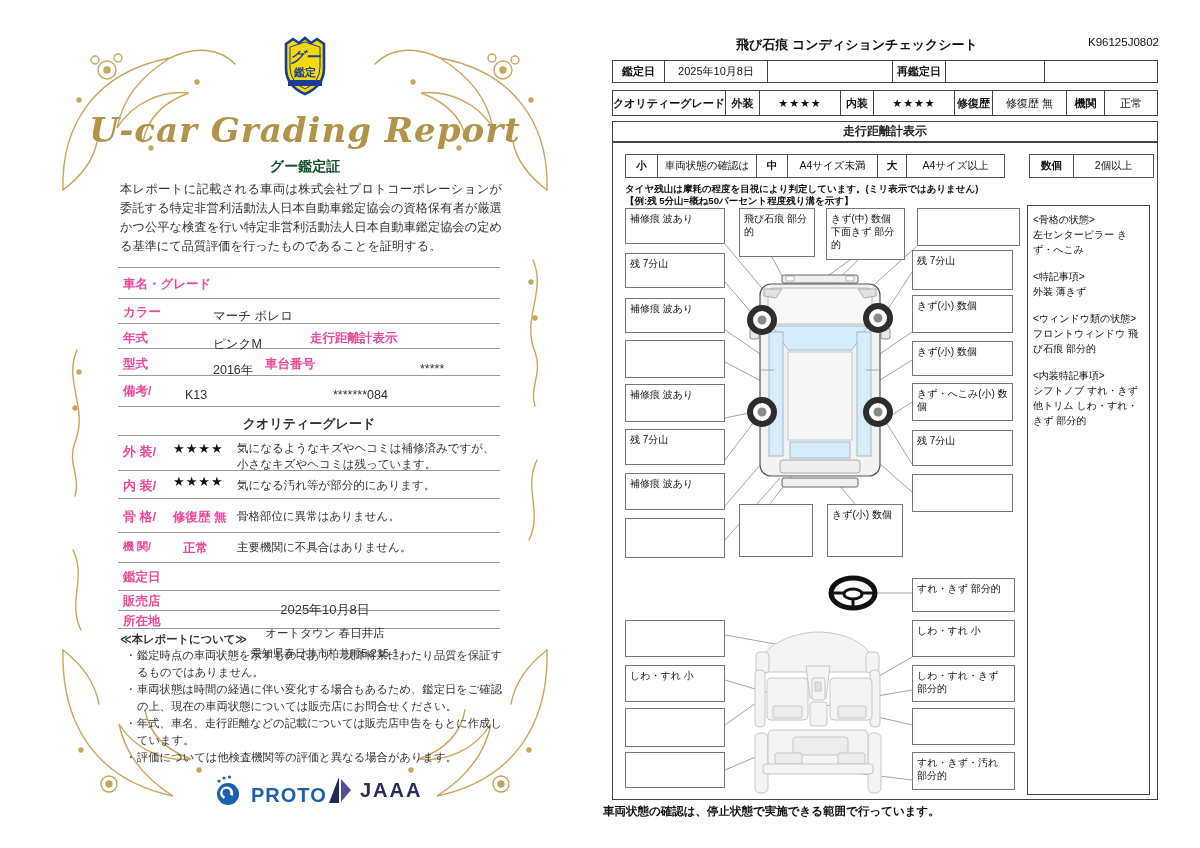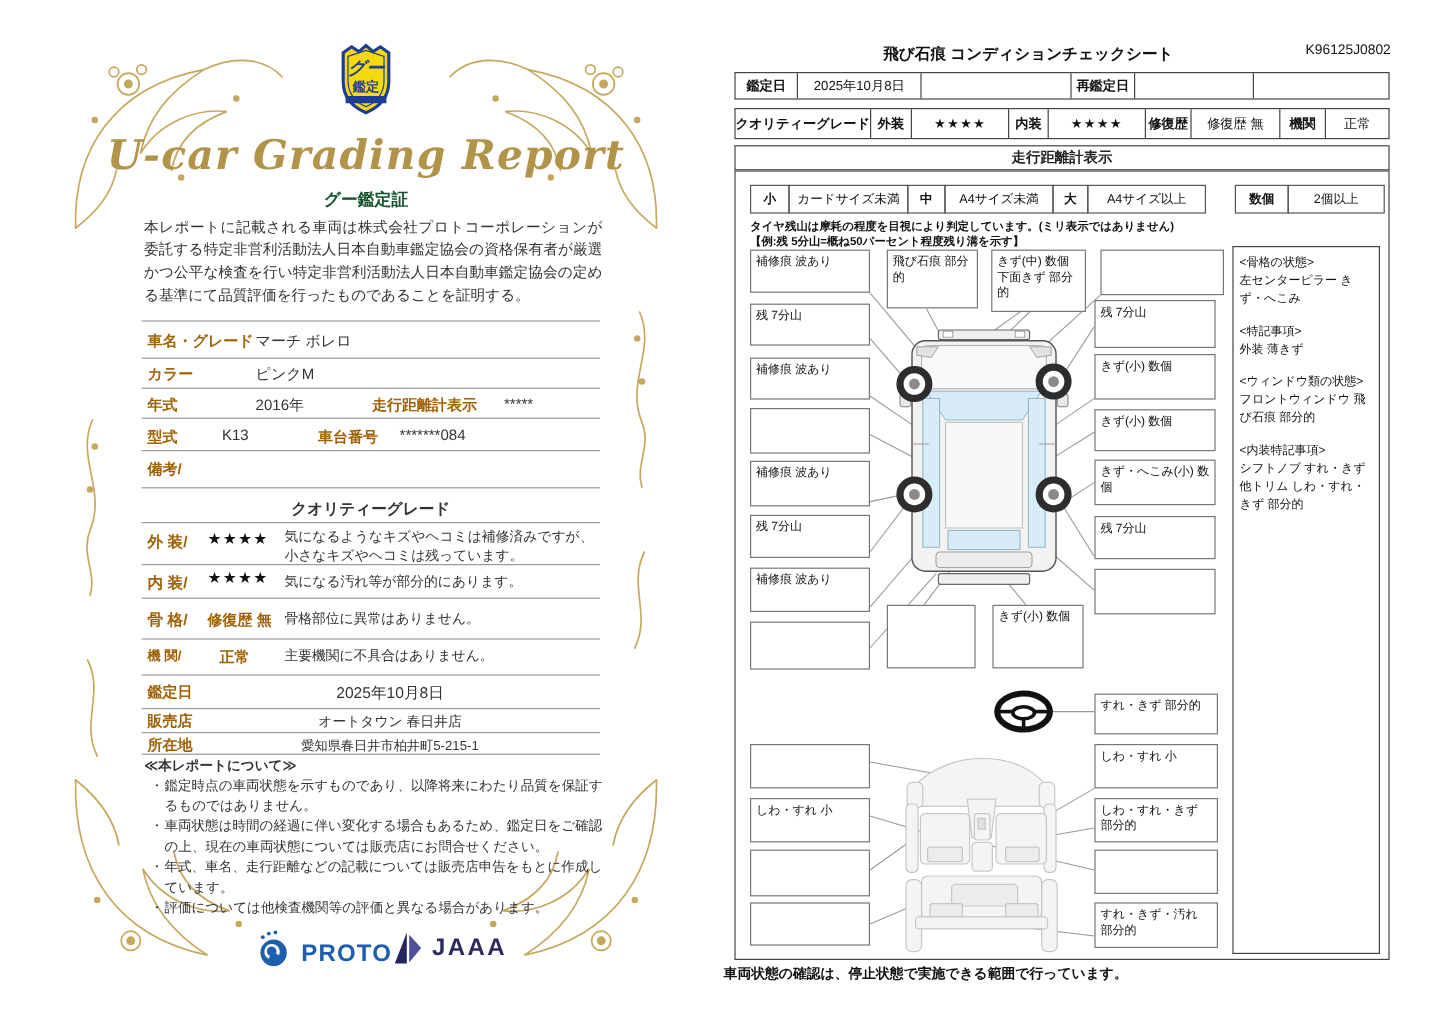--- a/index.html
+++ b/index.html
@@ -249,7 +249,7 @@
   <div class="abs frame" style="left:12px;top:112px;width:546px;height:658px"></div>
 
   <div class="legend-cell" style="left:25px;top:124px;width:33px;height:24px;font-weight:bold">小</div>
-  <div class="legend-cell" style="left:57px;top:124px;width:100px;height:24px">カードサイズ未満</div>
+  <div class="legend-cell" style="left:57px;top:124px;width:100px;height:24px">車両状態の確認は</div>
   <div class="legend-cell" style="left:156px;top:124px;width:32px;height:24px;font-weight:bold">中</div>
   <div class="legend-cell" style="left:187px;top:124px;width:91px;height:24px">A4サイズ未満</div>
   <div class="legend-cell" style="left:277px;top:124px;width:30px;height:24px;font-weight:bold">大</div>

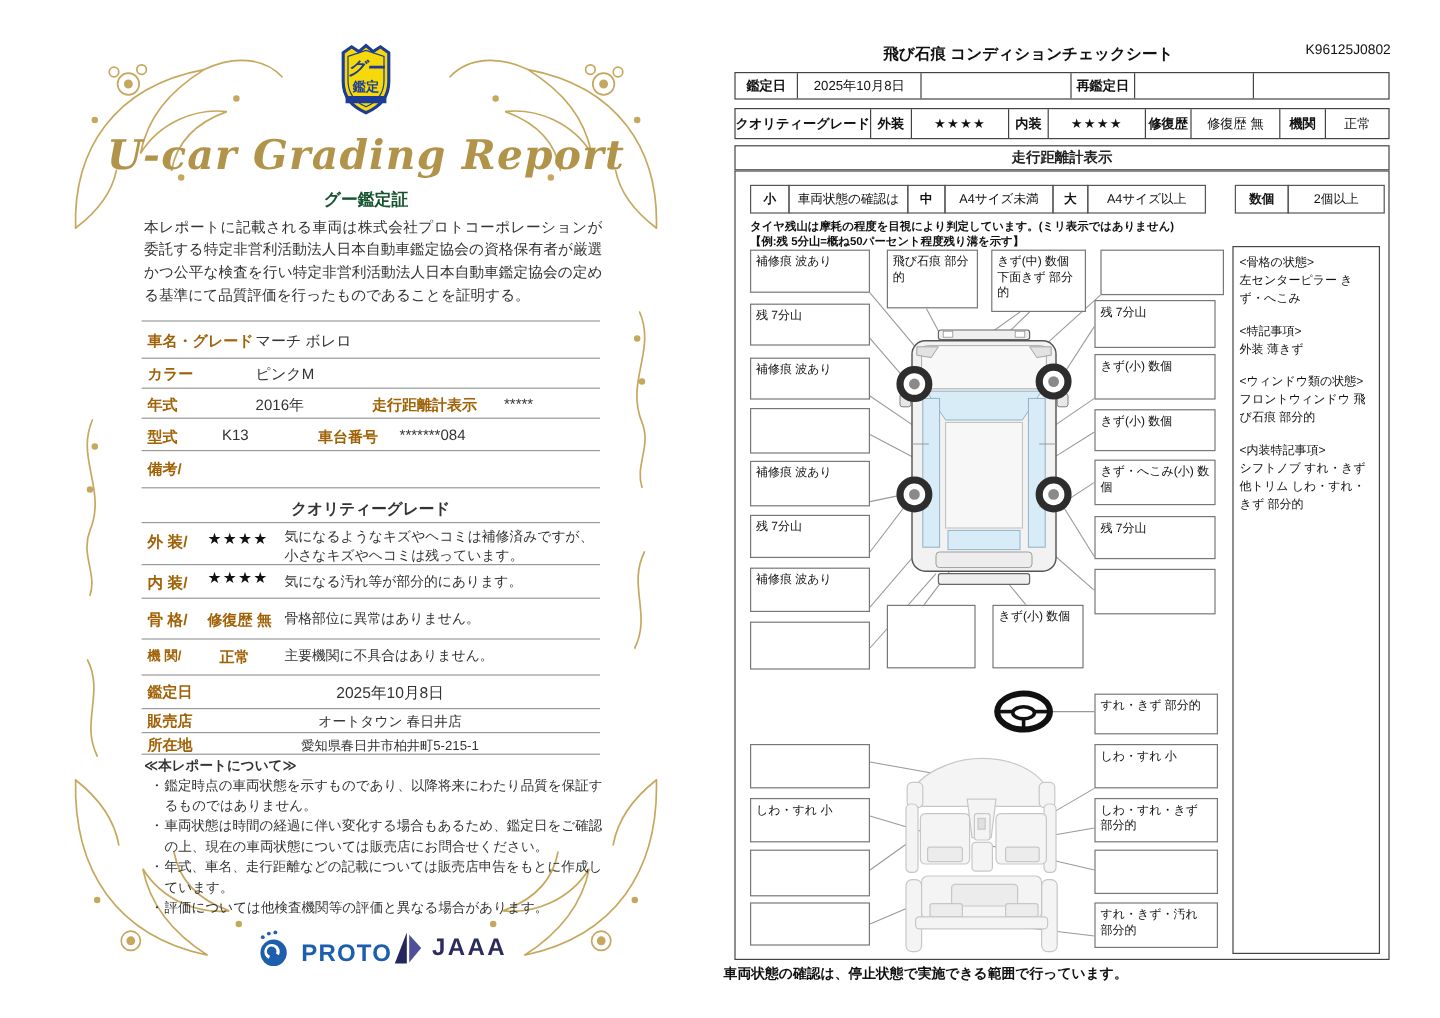--- a/index.html
+++ b/index.html
@@ -19,7 +19,7 @@
   .cert-par{font-size:12.2px;line-height:1.55;color:#333;text-align:justify;}
   .sec-head{width:382px;text-align:center;font-weight:bold;font-size:13px;color:#333;}
   .hline{height:0;border-top:1px solid #9a9a9a;width:382px;left:63px;}
-  .lbl{font-weight:bold;font-size:12.5px;color:#a16207;white-space:nowrap;}
+  .lbl{font-weight:bold;font-size:12.5px;color:#ec4899;white-space:nowrap;}
   .val{font-size:12.5px;color:#333;white-space:nowrap;}
   .stars{font-size:13px;color:#111;letter-spacing:1px;font-weight:bold;white-space:nowrap;}
   .desc{font-size:11.5px;color:#333;line-height:1.35;}

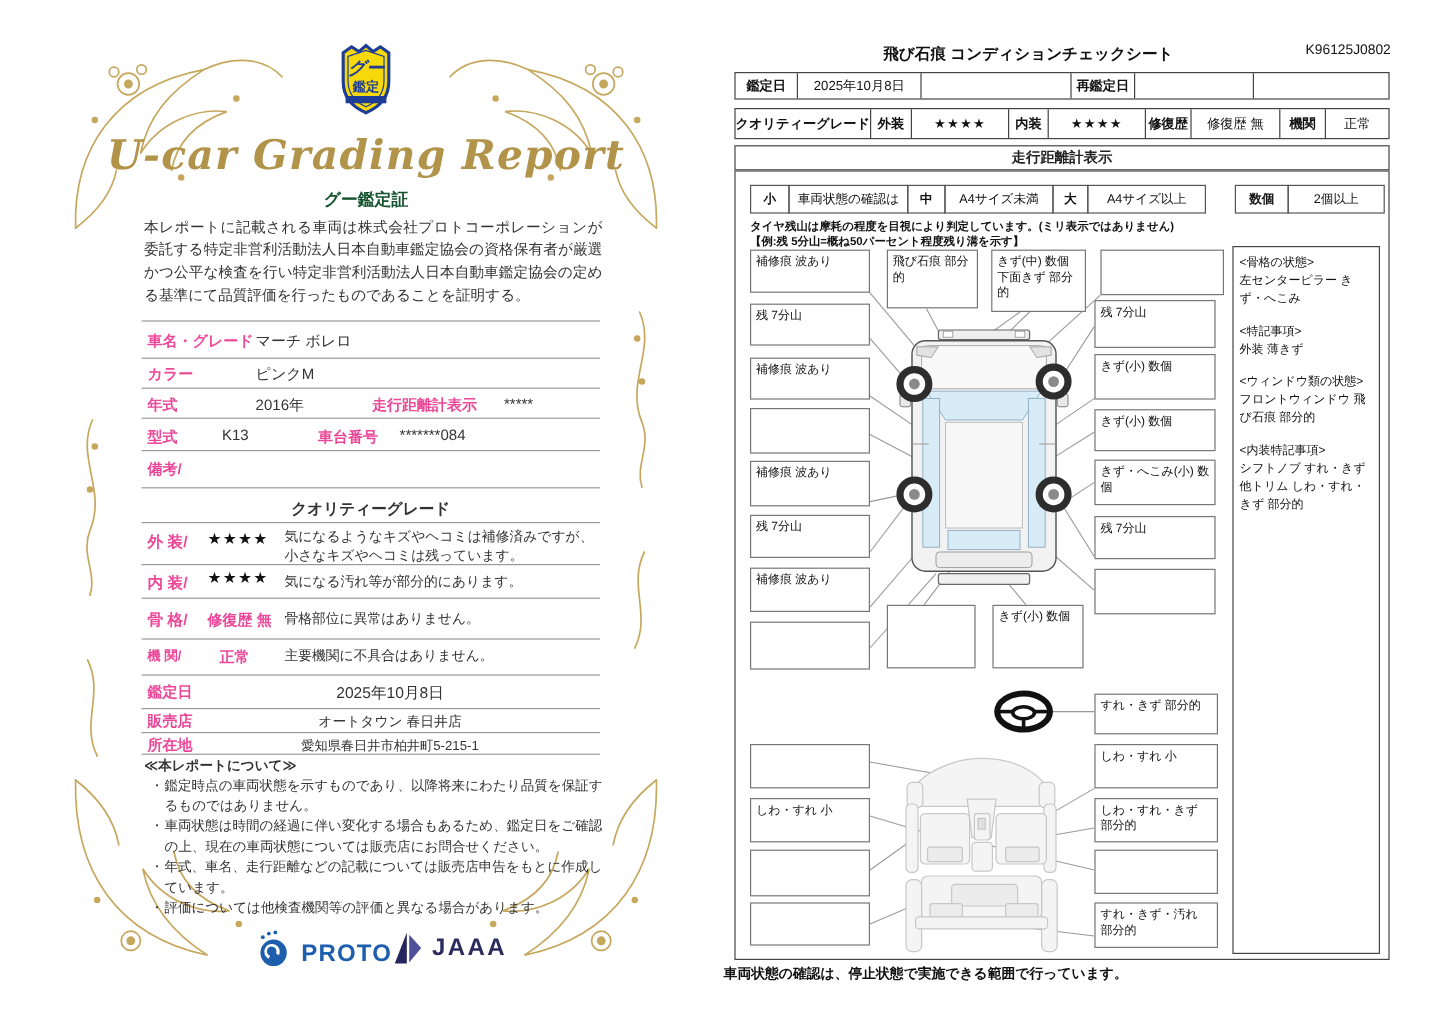--- a/index.html
+++ b/index.html
@@ -20,7 +20,7 @@
   .sec-head{width:382px;text-align:center;font-weight:bold;font-size:13px;color:#333;}
   .hline{height:0;border-top:1px solid #9a9a9a;width:382px;left:63px;}
   .lbl{font-weight:bold;font-size:12.5px;color:#ec4899;white-space:nowrap;}
-  .val{font-size:12.5px;color:#333;white-space:nowrap;}
+  .val{font-size:12.5px;color:#333;white-space:nowrap;margin-top:32px;}
   .stars{font-size:13px;color:#111;letter-spacing:1px;font-weight:bold;white-space:nowrap;}
   .desc{font-size:11.5px;color:#333;line-height:1.35;}
   .about{font-size:11.3px;color:#333;line-height:1.5;}

